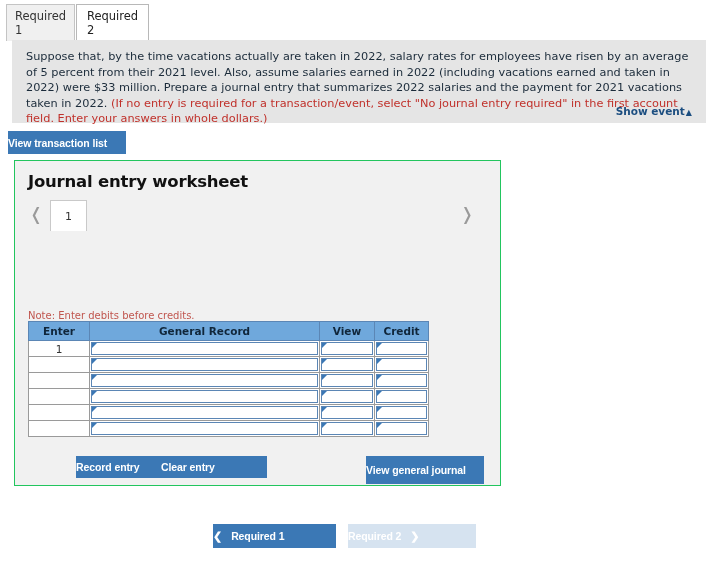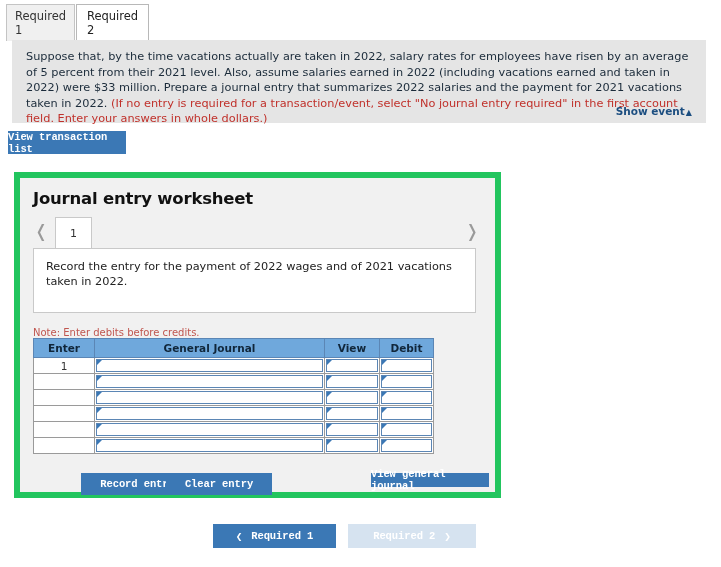--- a/index.html
+++ b/index.html
@@ -89,12 +89,11 @@
     background: #3b78b5;
     color: #ffffff;
     border: none;
-    font-family: Liberation Mono, monospace;
+    font-family: Liberation Sans, sans-serif;
     font-size: 10.5px;
     font-weight: bold;
     display: flex;
     align-items: center;
-    justify-content: center;
     cursor: pointer;
     box-sizing: border-box;
     letter-spacing: -0.1px;

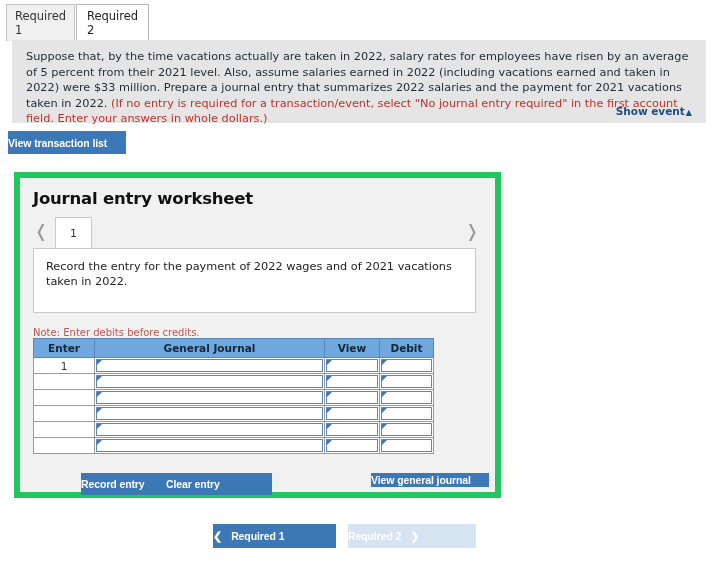--- a/index.html
+++ b/index.html
@@ -111,11 +111,11 @@
   .panel {
     position: absolute;
     left: 14px;
-    top: 172px;
+    top: 160px;
     width: 487px;
     height: 326px;
     background: #f1f1f1;
-    border: 6px solid #22c55e;
+    border: 1px solid #22c55e;
     box-sizing: border-box;
     padding-left: 48px;
   }

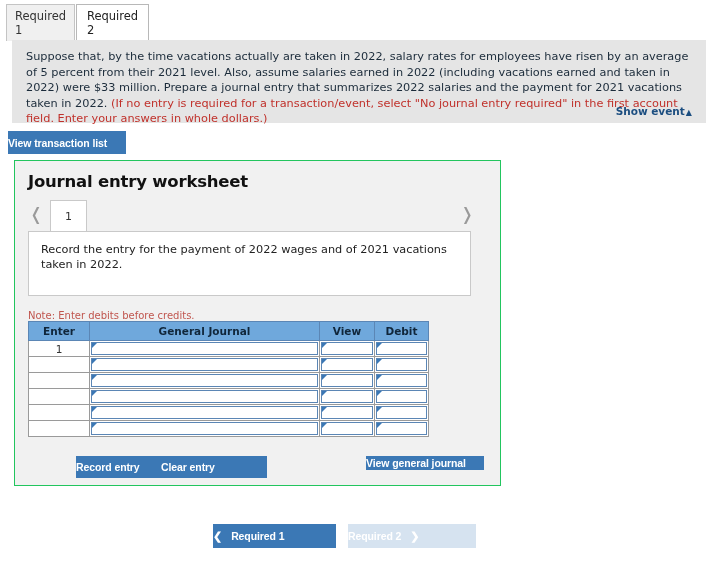--- a/index.html
+++ b/index.html
@@ -328,9 +328,6 @@
     <div class="pager-arrow right">❭</div>
   </div>
 
-  <div class="record-box">
-    <span>Record the entry for the payment of 2022 wages and of 2021 vacations taken in 2022.</span>
-  </div>
 
   <div class="note">Note: Enter debits before credits.</div>
 

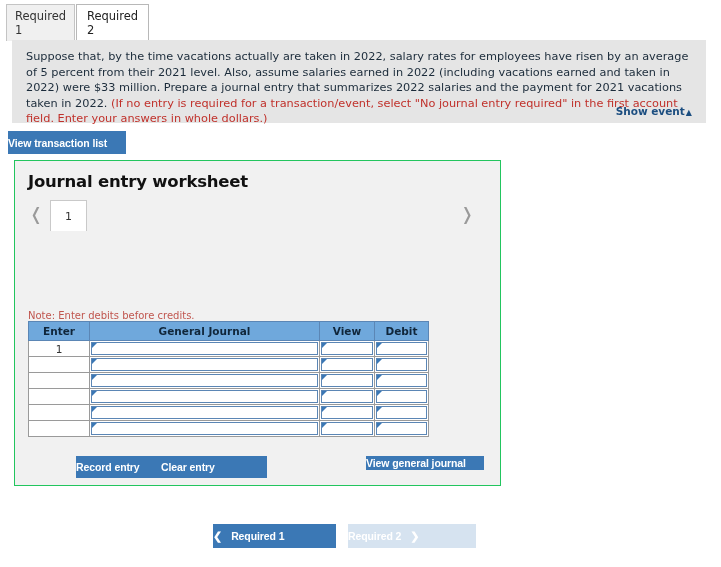--- a/index.html
+++ b/index.html
@@ -341,7 +341,7 @@
     <thead>
       <tr>
         <th>Enter</th>
-        <th>General Journal</th>
+        <th>General Record</th>
         <th>View</th>
         <th>Debit</th>
       </tr>

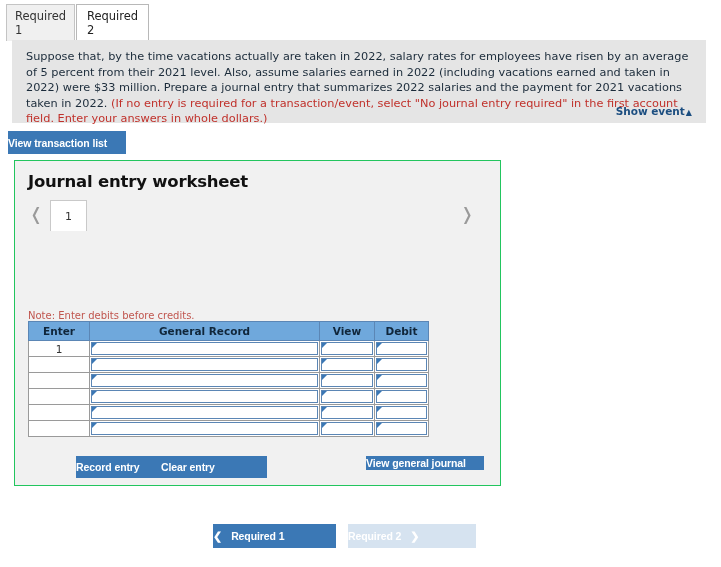--- a/index.html
+++ b/index.html
@@ -343,7 +343,7 @@
         <th>Enter</th>
         <th>General Record</th>
         <th>View</th>
-        <th>Debit</th>
+        <th>Credit</th>
       </tr>
     </thead>
     <tbody>

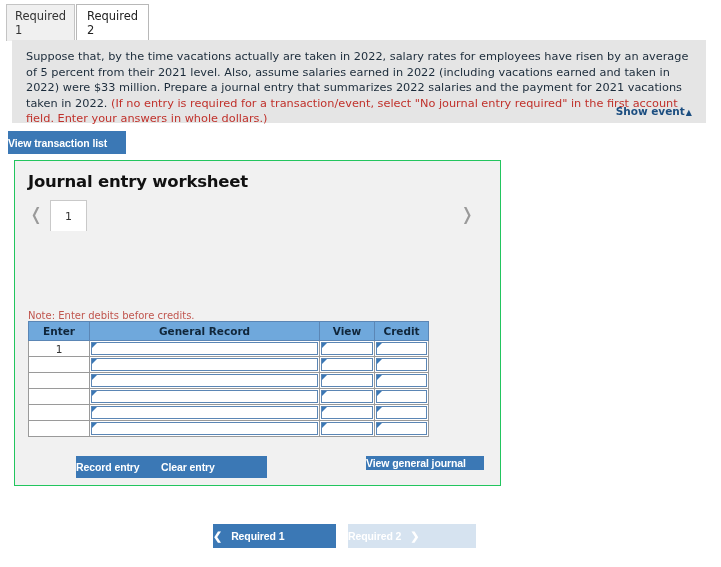--- a/index.html
+++ b/index.html
@@ -268,7 +268,7 @@
     left: 351px;
     top: 295px;
     width: 118px;
-    height: 14px;
+    height: 28px;
   }
 
   

